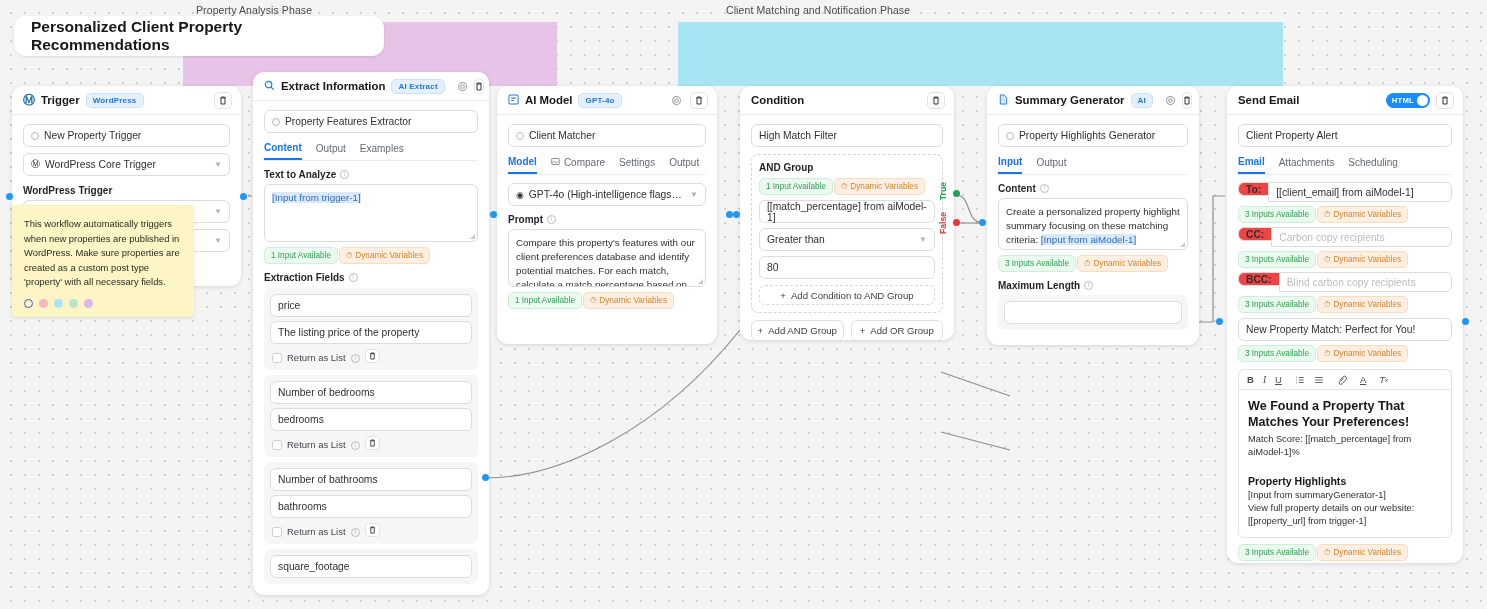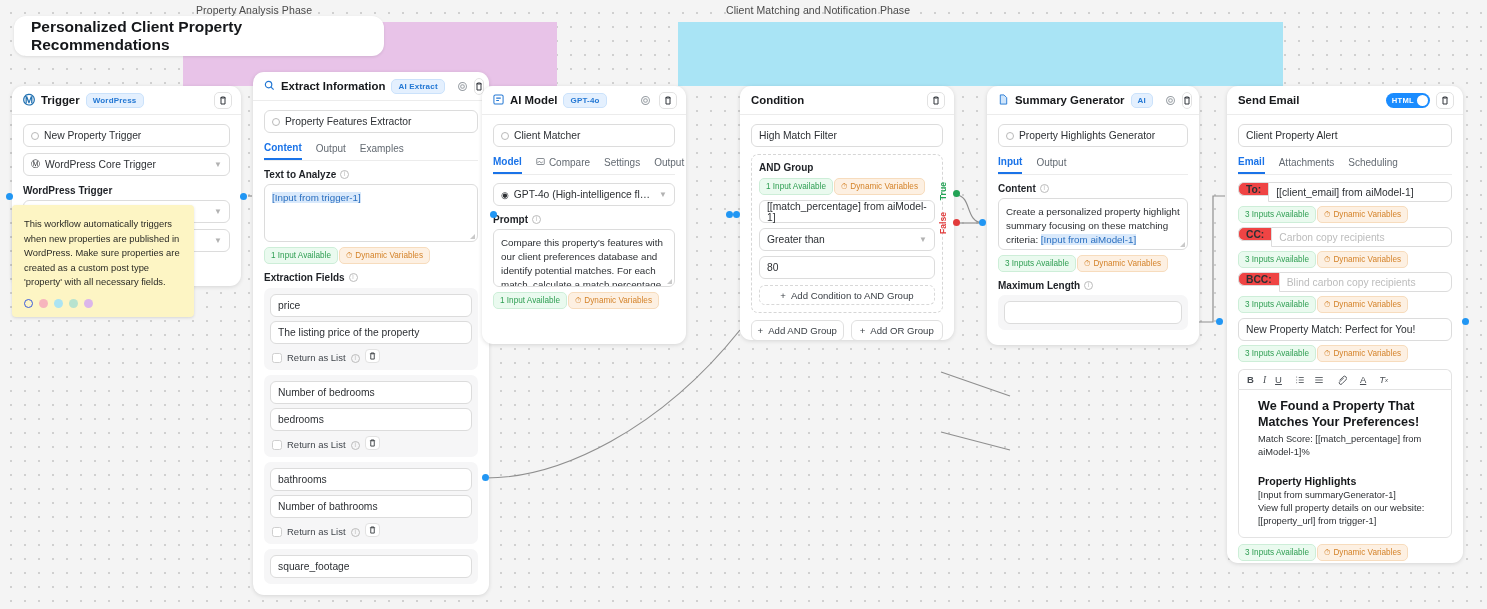--- a/index.html
+++ b/index.html
@@ -419,7 +419,7 @@
     </div>
   </div>
 
-  <div class="card" style="left:482px; top:86px; width:204px; height:258px;">
+  <div class="card" style="left:497px; top:86px; width:220px; height:258px;">
     <div class="card-head">
       <span>
         <svg width="11" height="11" viewBox="0 0 12 12" fill="none" stroke="#2478d4" stroke-width="1.1">

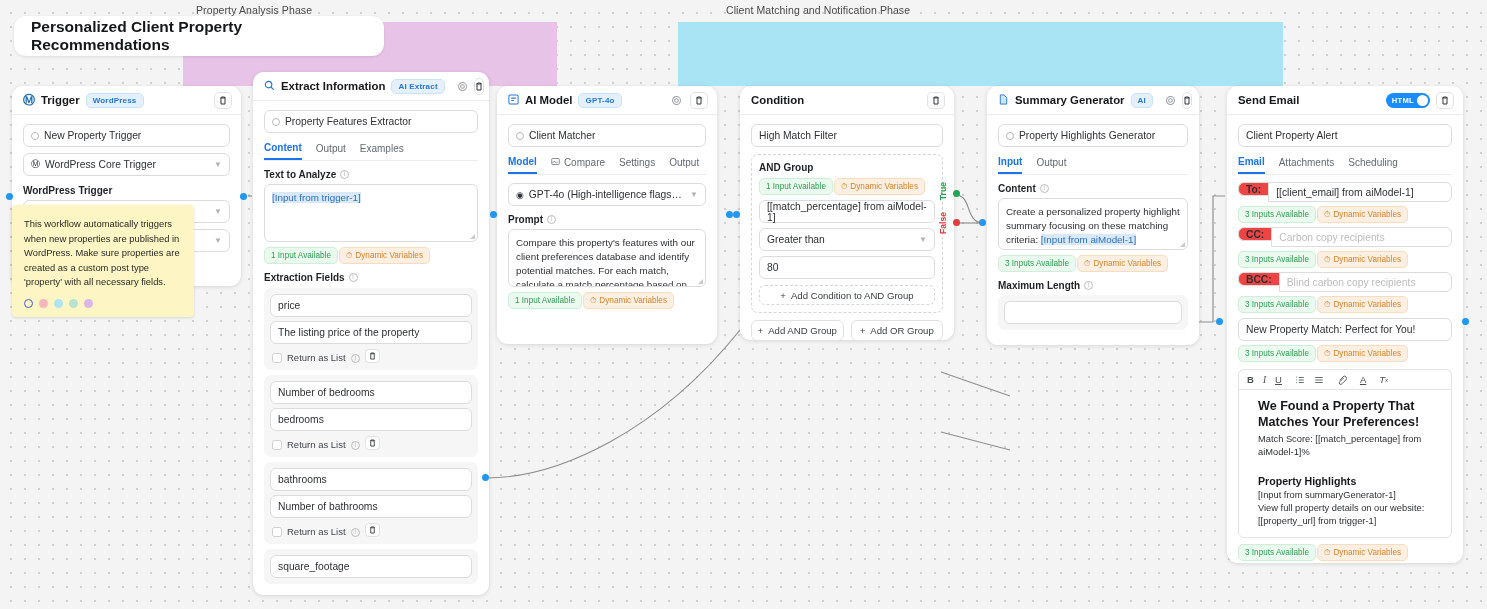--- a/index.html
+++ b/index.html
@@ -198,7 +198,7 @@
   .rt-ic { font-size: 9.5px; color: #4a4f55; display:flex; align-items:center; }
   .rt-body {
     border: 1px solid #e3e3e3; border-radius: 0 0 6px 6px;
-    background: #fff; padding: 8px 9px 10px 19px; min-height: 118px;
+    background: #fff; padding: 8px 9px 10px 9px; min-height: 118px;
   }
   .eh1 { font-size: 12.6px; font-weight: bold; color: #16181b; line-height: 1.28; }
   .eline { font-size: 9.3px; color: #2d3034; line-height: 1.36; margin-top: 3px; }

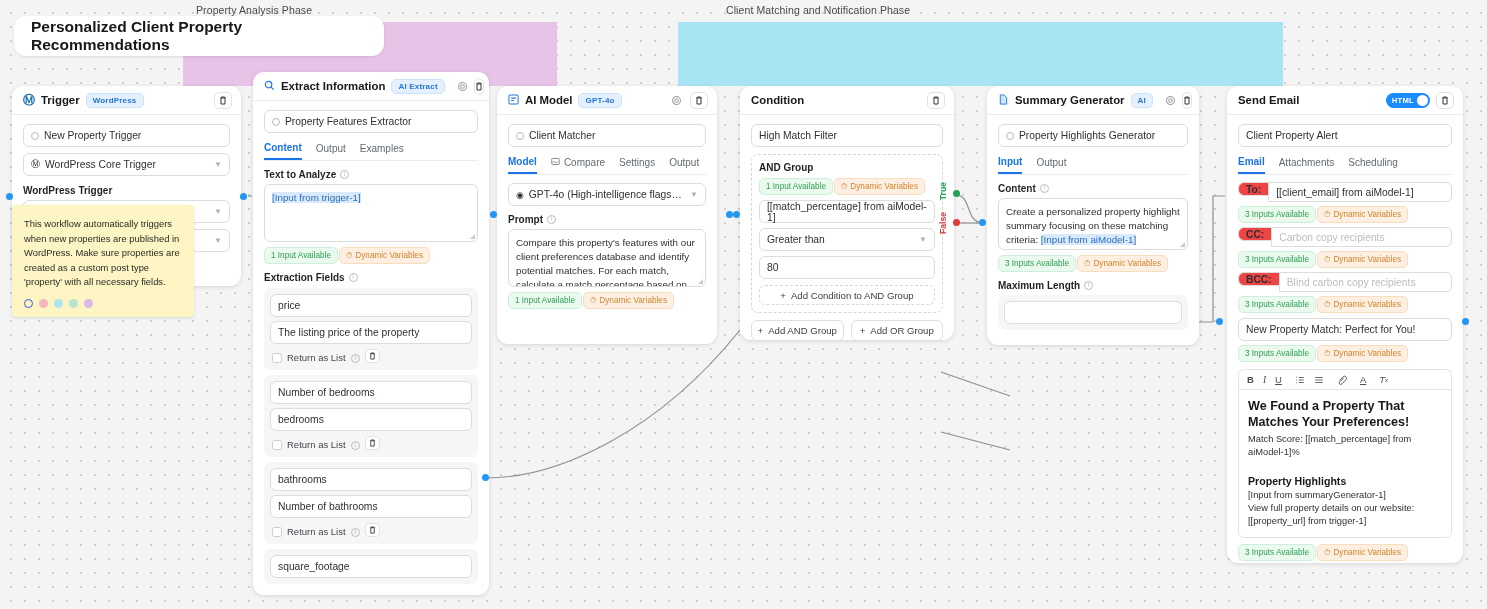--- a/index.html
+++ b/index.html
@@ -399,8 +399,8 @@
       </div>
 
       <div class="efgroup">
+        <div class="field">Number of bathrooms</div>
         <div class="field">bathrooms</div>
-        <div class="field">Number of bathrooms</div>
         <div class="ret-row">
           <span class="cbox"></span>
           <span class="ret-lbl">Return as List</span>

